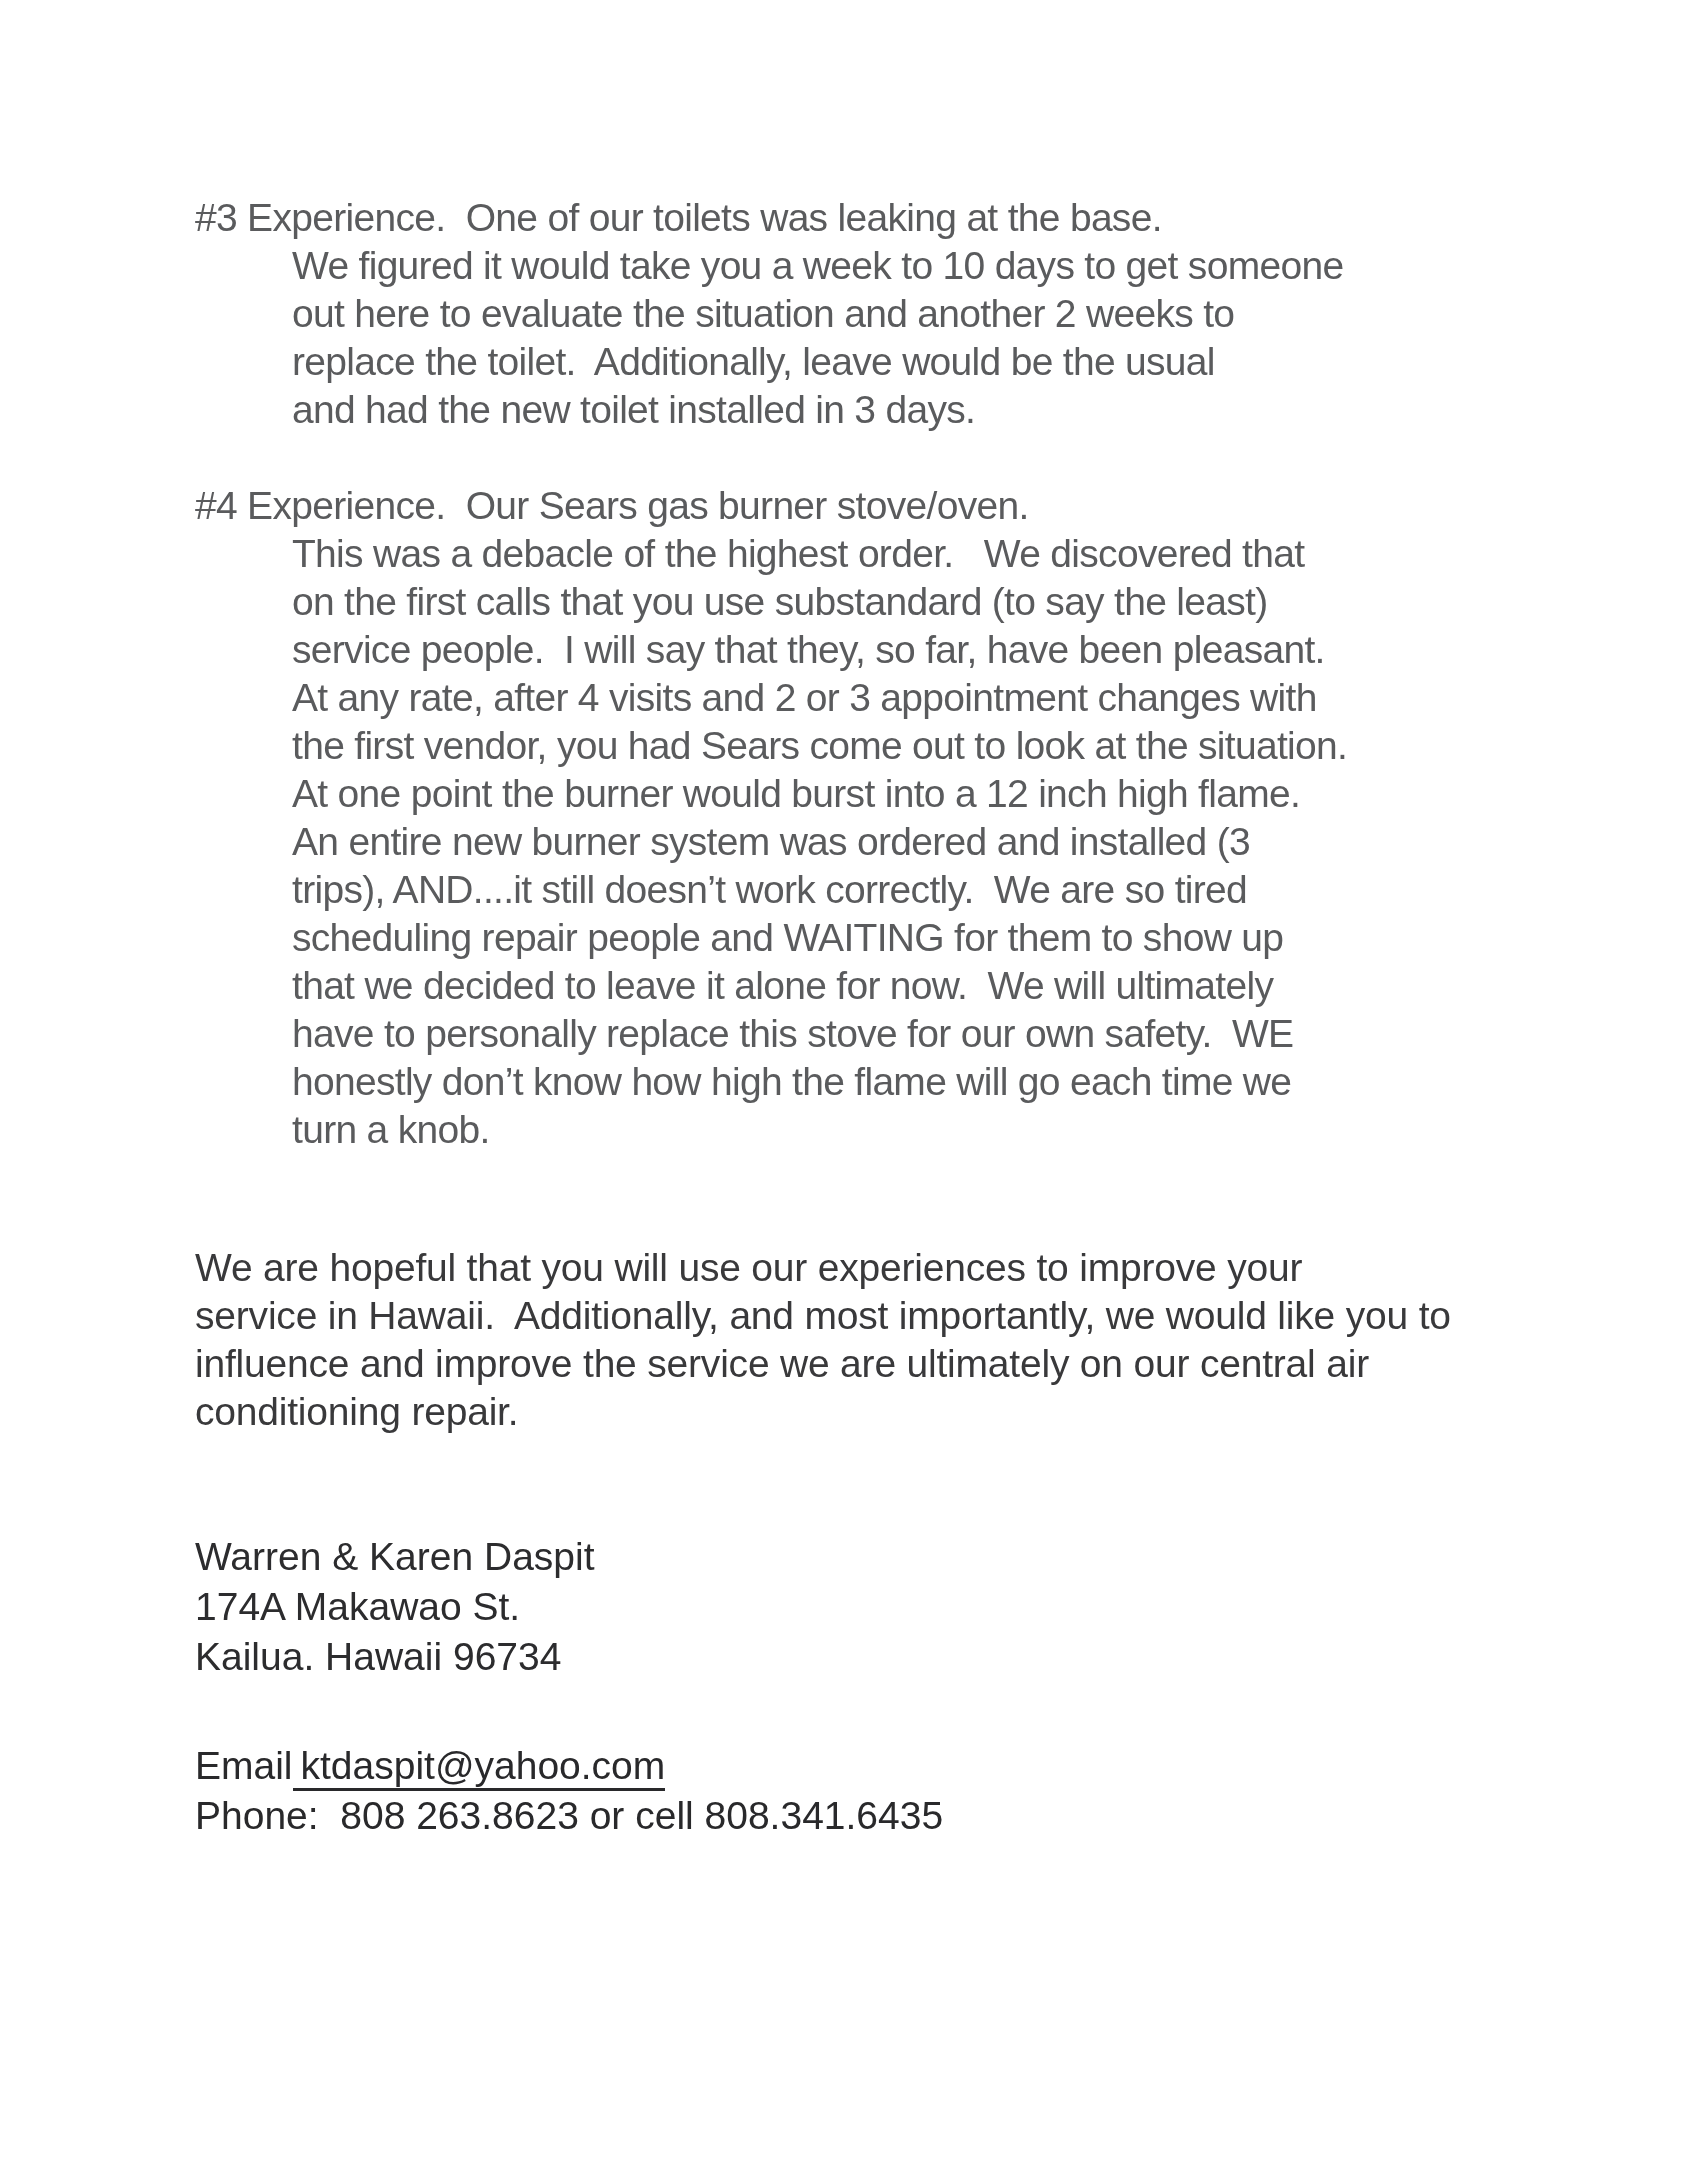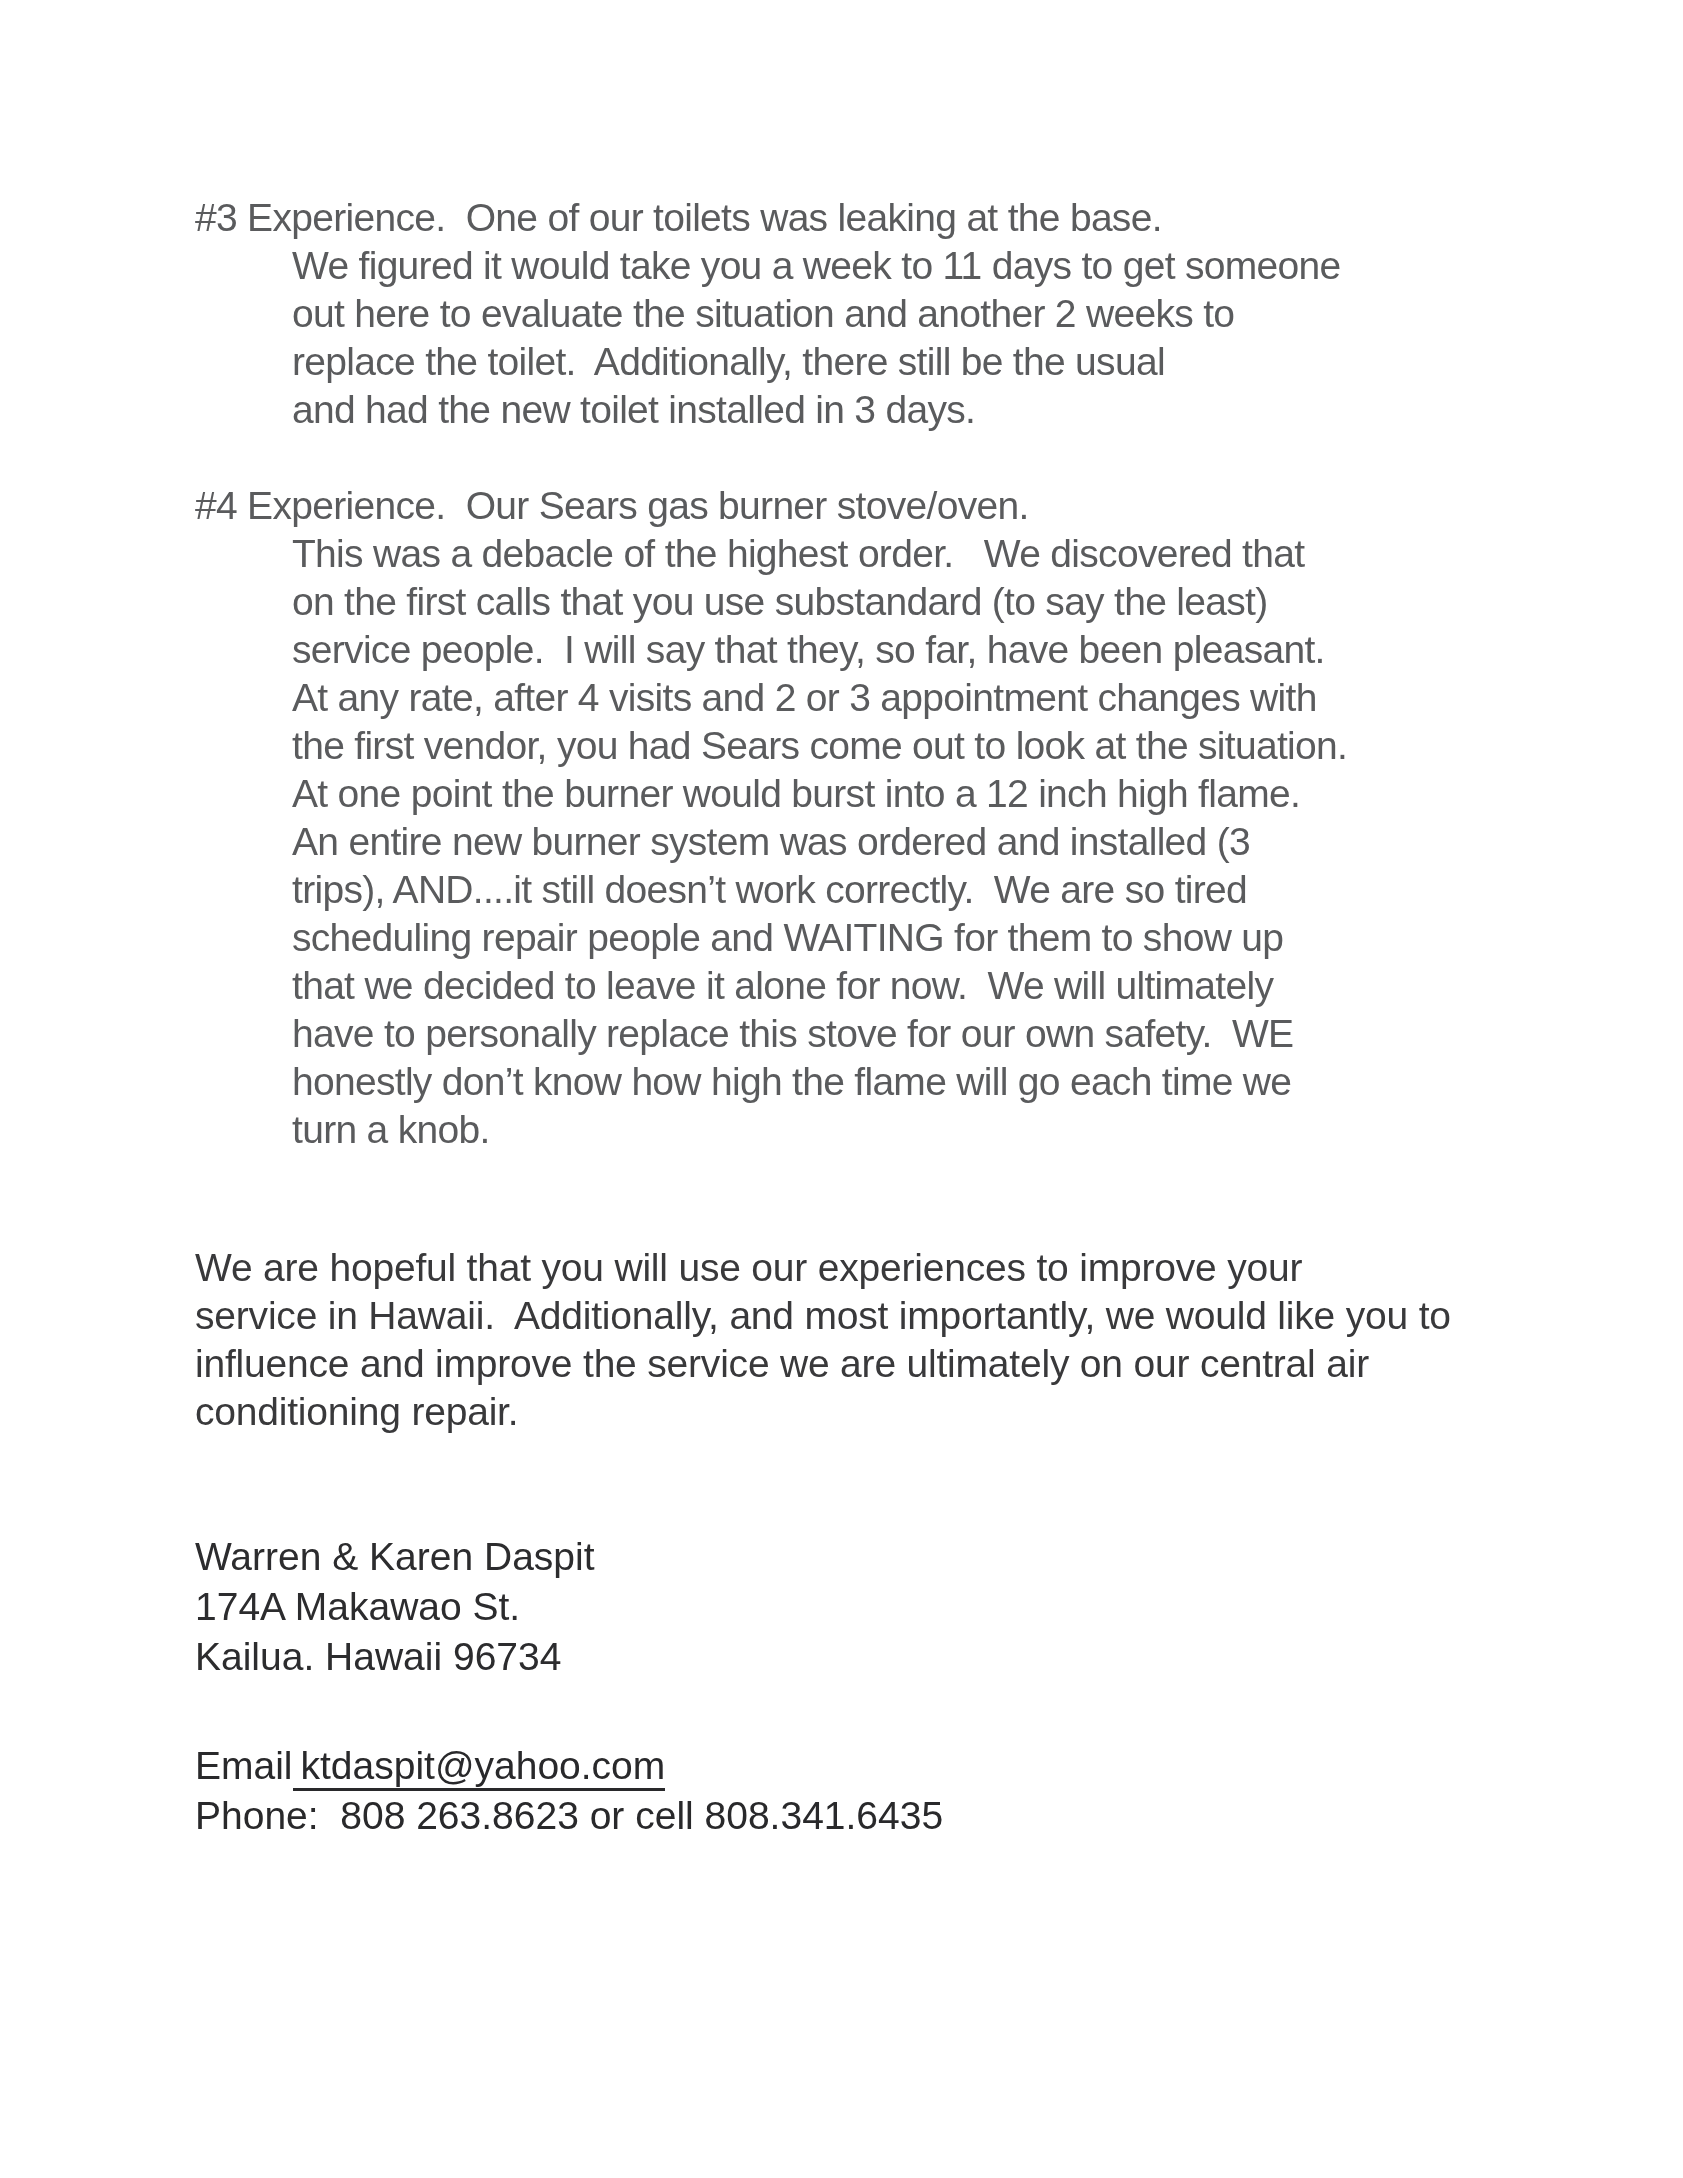--- a/index.html
+++ b/index.html
@@ -50,7 +50,7 @@
 
   <section class="para muted hang">
     <div class="line">#3 Experience.  One of our toilets was leaking at the base.</div>
-    <div class="line ind">We figured it would take you a week to 11 days to get someone</div>
+    <div class="line ind">We figured it would take you a week to 10 days to get someone</div>
     <div class="line ind">out here to evaluate the situation and another 2 weeks to</div>
     <div class="line ind">replace the toilet.  Additionally, there still be the usual</div>
     <div class="line ind">and had the new toilet installed in 3 days.</div>

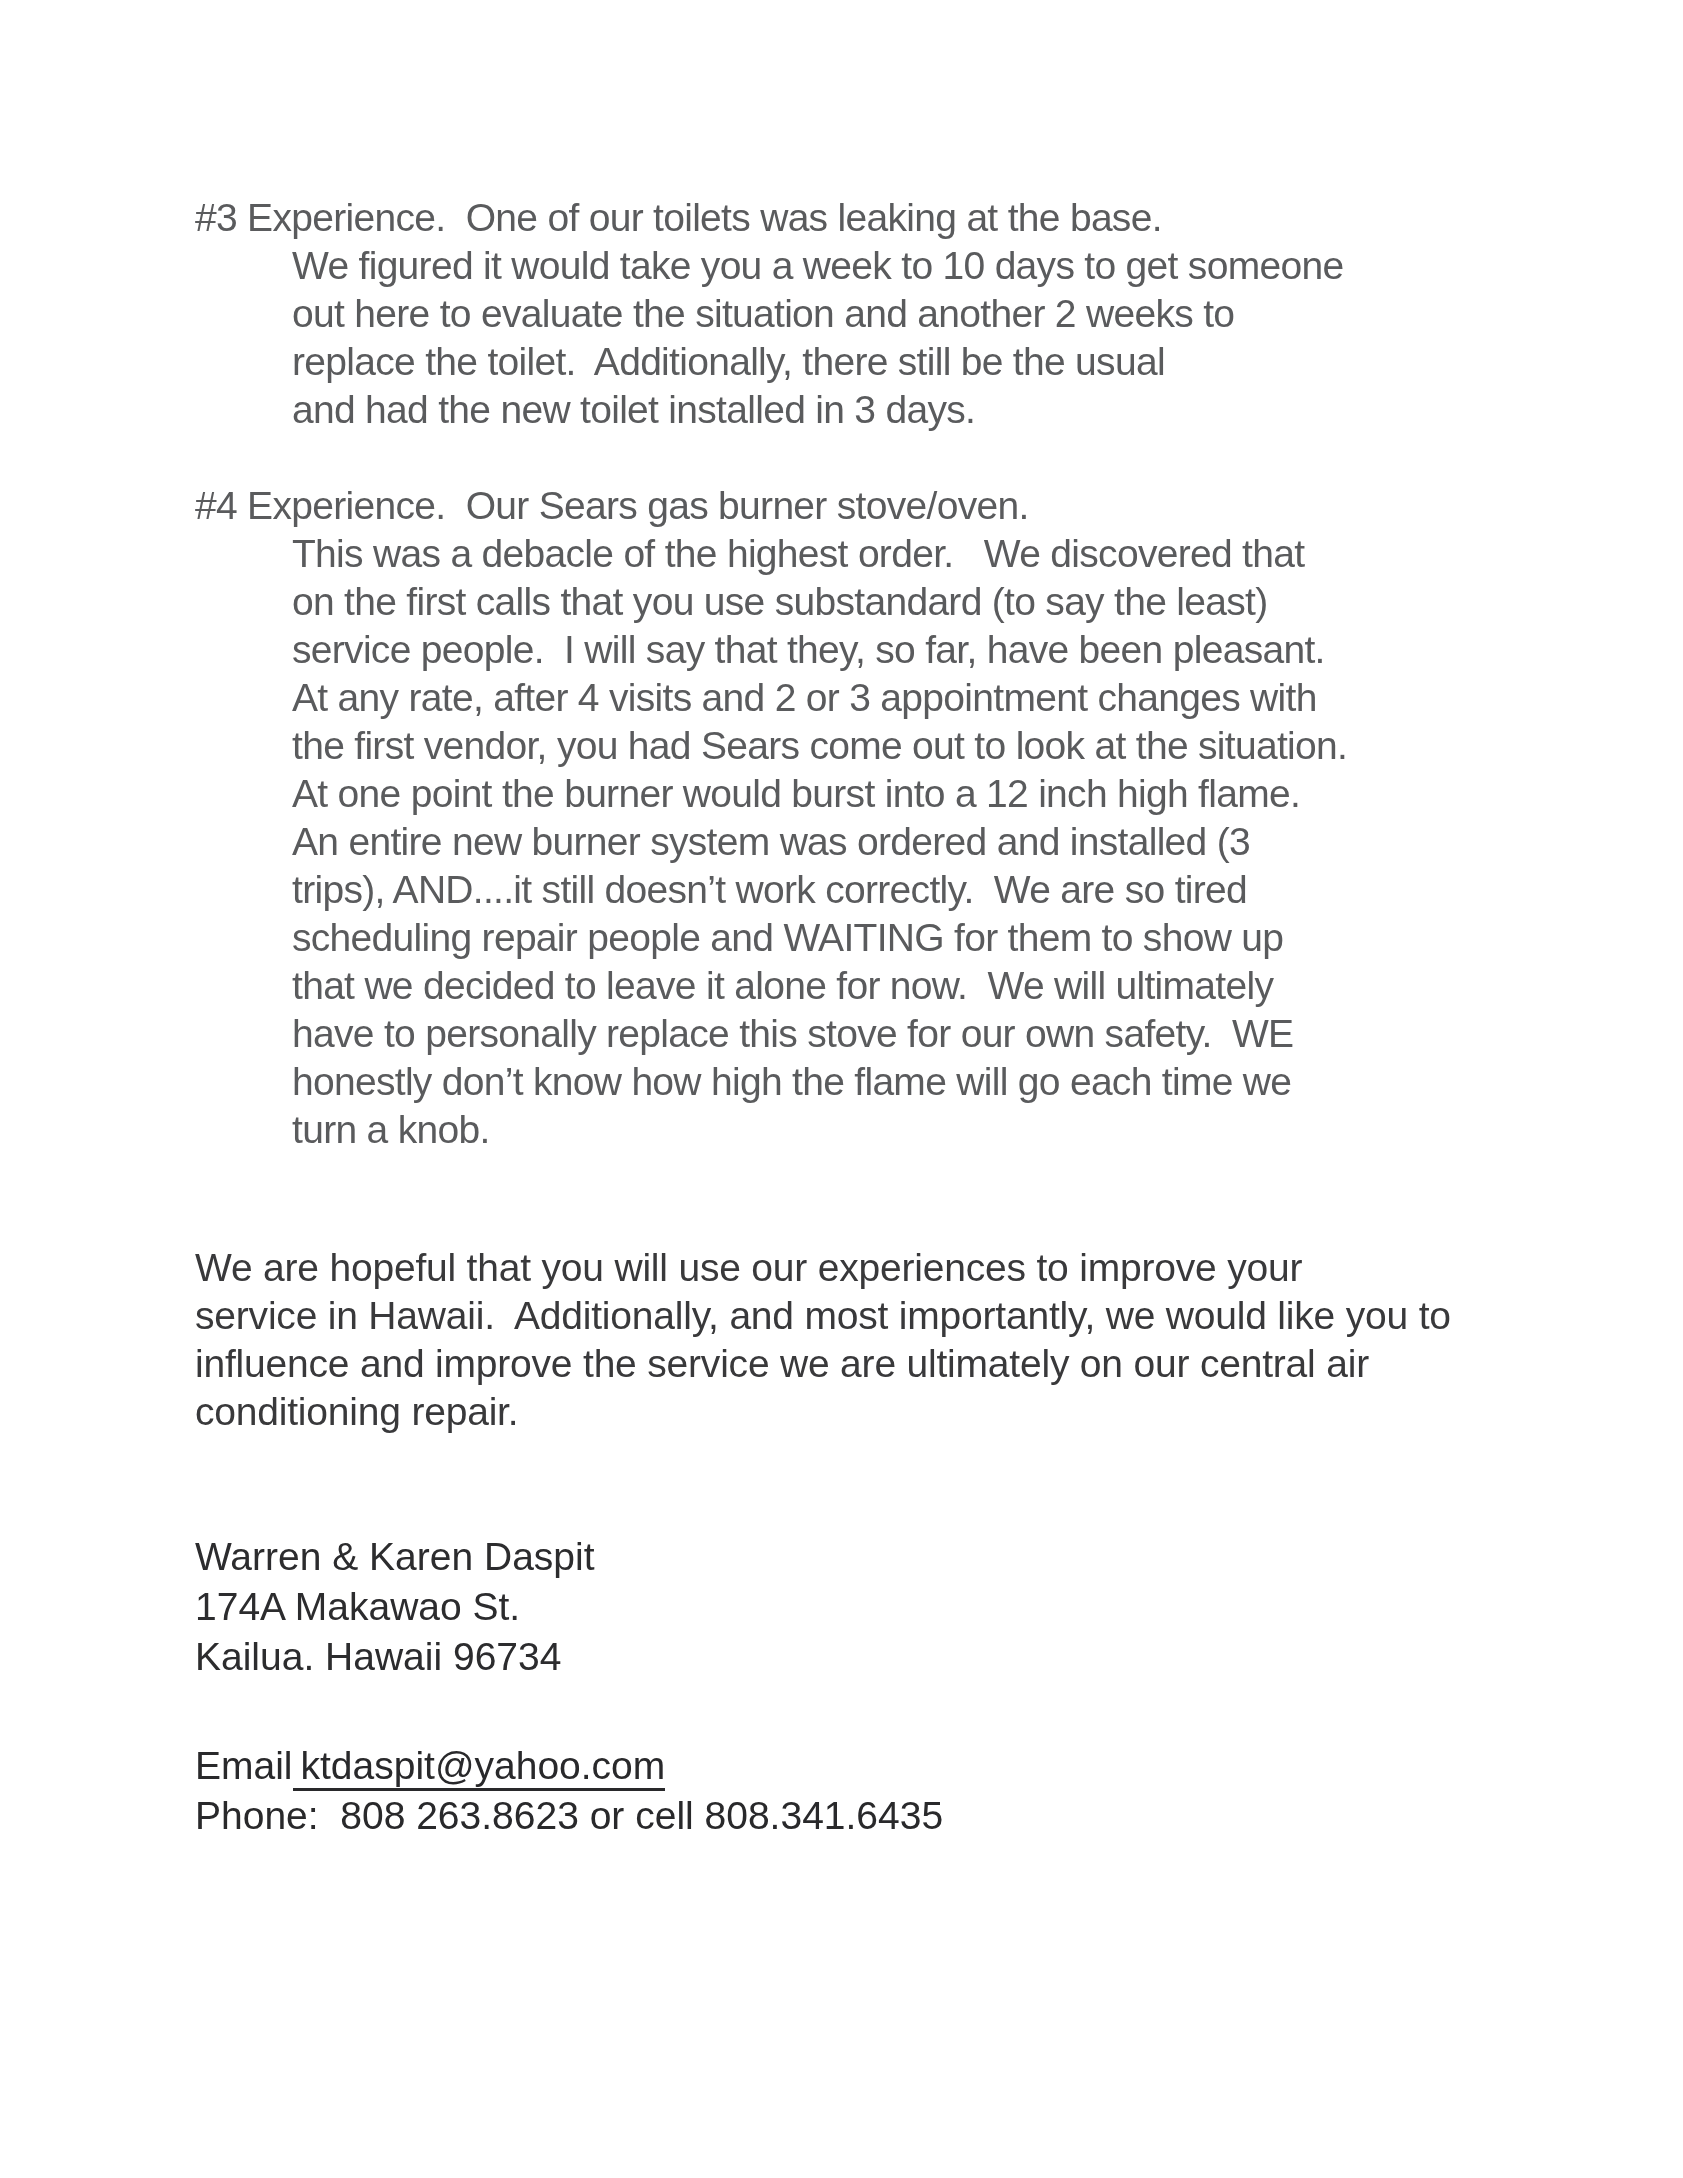--- a/index.html
+++ b/index.html
@@ -52,7 +52,7 @@
     <div class="line">#3 Experience.  One of our toilets was leaking at the base.</div>
     <div class="line ind">We figured it would take you a week to 10 days to get someone</div>
     <div class="line ind">out here to evaluate the situation and another 2 weeks to</div>
-    <div class="line ind">replace the toilet.  Additionally, there still be the usual</div>
+    <div class="line ind">replace the toilet.  Additionally, leave would be the usual</div>
     <div class="line ind">and had the new toilet installed in 3 days.</div>
   </section>
 

